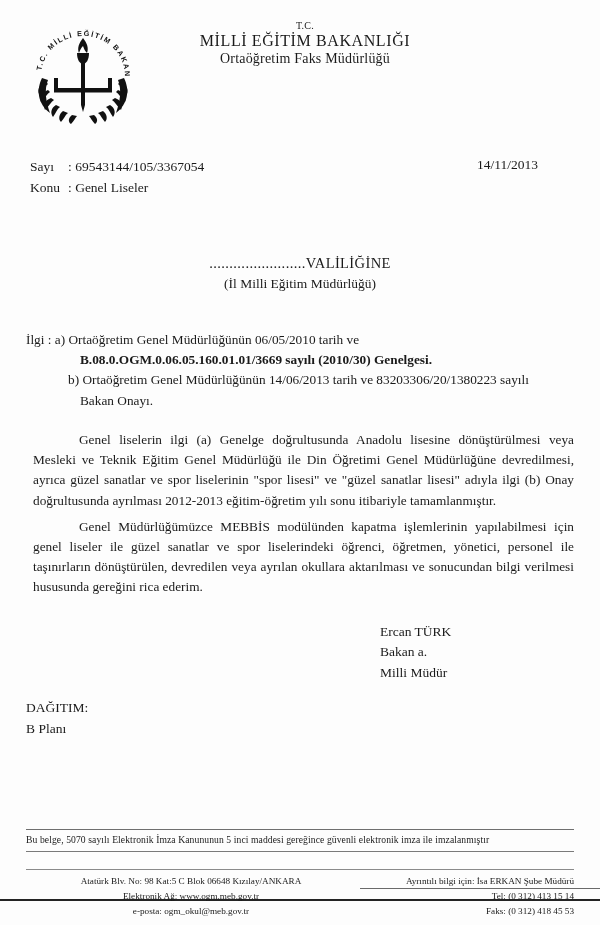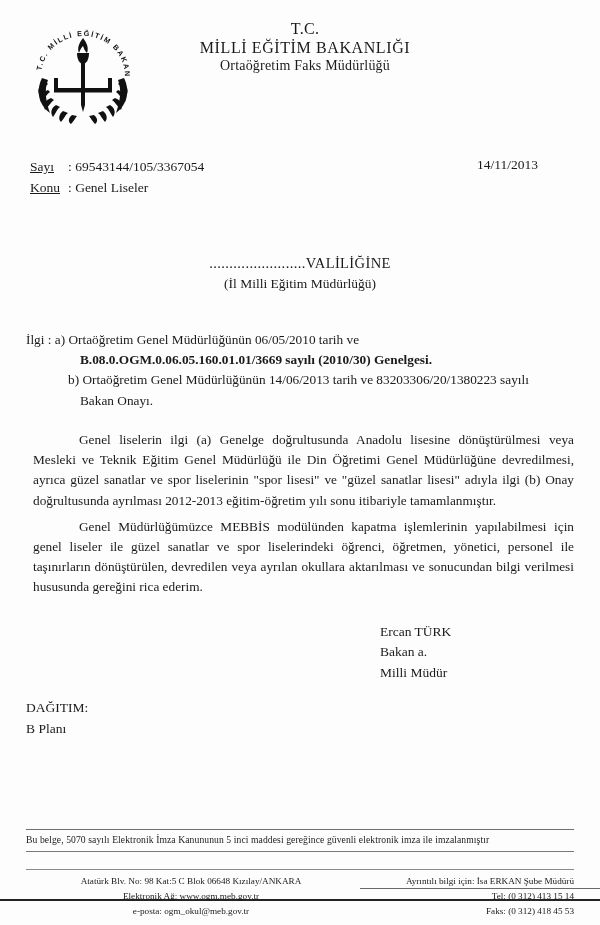--- a/index.html
+++ b/index.html
@@ -48,7 +48,7 @@
     line-height: 1.18;
   }
   .hdr-tc {
-    font-size: 16px;
+    font-size: 10px;
     letter-spacing: 0.3px;
   }
   .hdr-ministry {

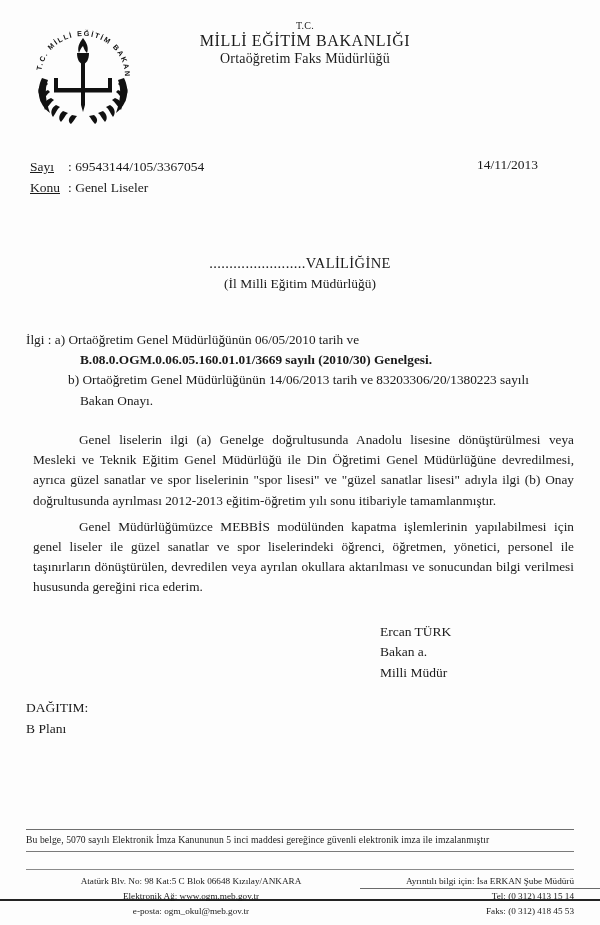--- a/index.html
+++ b/index.html
@@ -70,7 +70,7 @@
     line-height: 1.55;
   }
   .ref-line { white-space: nowrap; }
-  .ref-label { display: inline-block; width: 38px; text-decoration: underline; }
+  .ref-label { display: inline-block; width: 38px; }
 
   .date {
     position: absolute;

